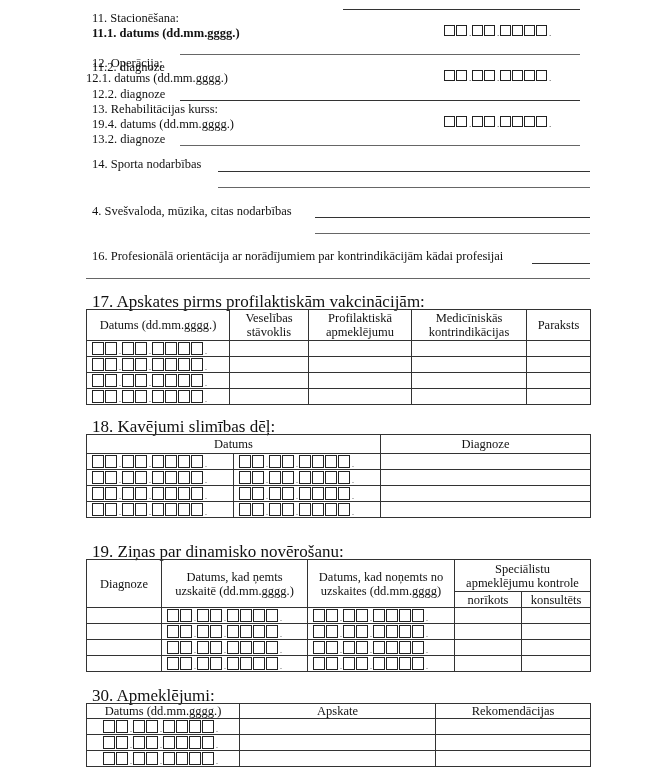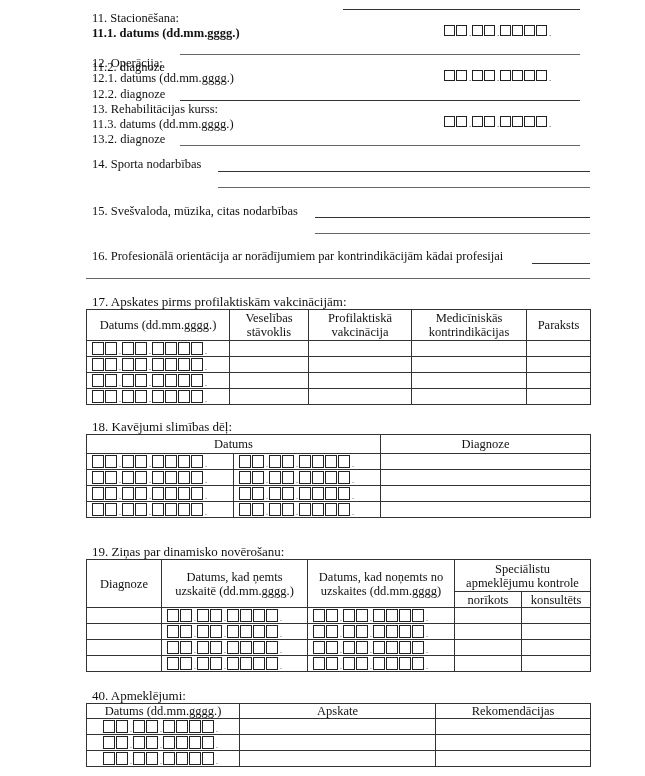--- a/index.html
+++ b/index.html
@@ -48,7 +48,7 @@
 <div class="hline thin" style="left:180px; top:54px; width:400px;"></div>
 
 <div class="lbl" style="left:92px; top:56px;">12. Operācija:</div>
-<div class="lbl" style="left:92px; top:71px;">12.1. datums (dd.mm.gggg.)</div>
+<div class="lbl" style="left:86px; top:71px;">12.1. datums (dd.mm.gggg.)</div>
 <div class="abs dbox" style="left:444px; top:70px;">
   <span class="b"></span>
     <span class="b"></span>

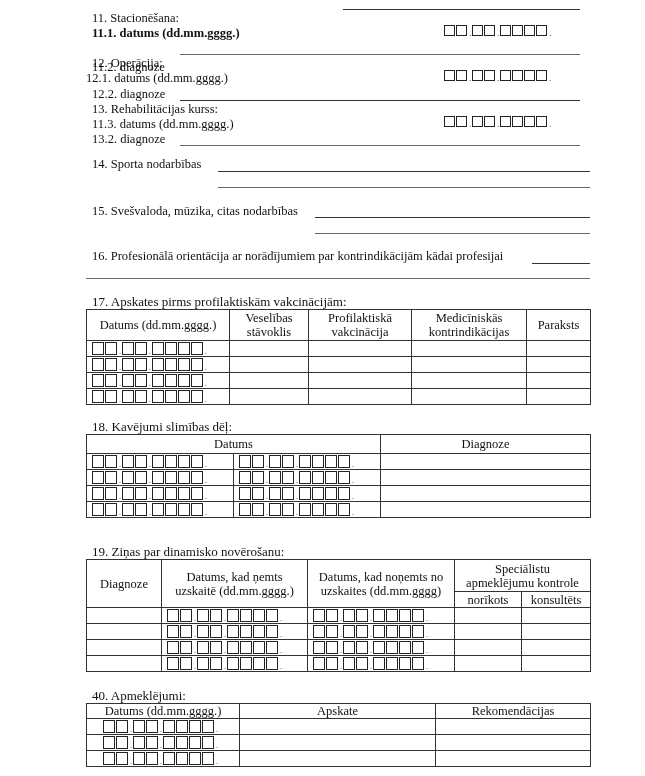--- a/index.html
+++ b/index.html
@@ -66,7 +66,7 @@
 <div class="hline" style="left:180px; top:100px; width:400px;"></div>
 
 <div class="lbl" style="left:92px; top:102px;">13. Rehabilitācijas kurss:</div>
-<div class="lbl" style="left:92px; top:117px;">11.3. datums (dd.mm.gggg.)</div>
+<div class="lbl" style="left:92px; top:117px;">19.4. datums (dd.mm.gggg.)</div>
 <div class="abs dbox" style="left:444px; top:116px;">
   <span class="b"></span>
     <span class="b"></span>

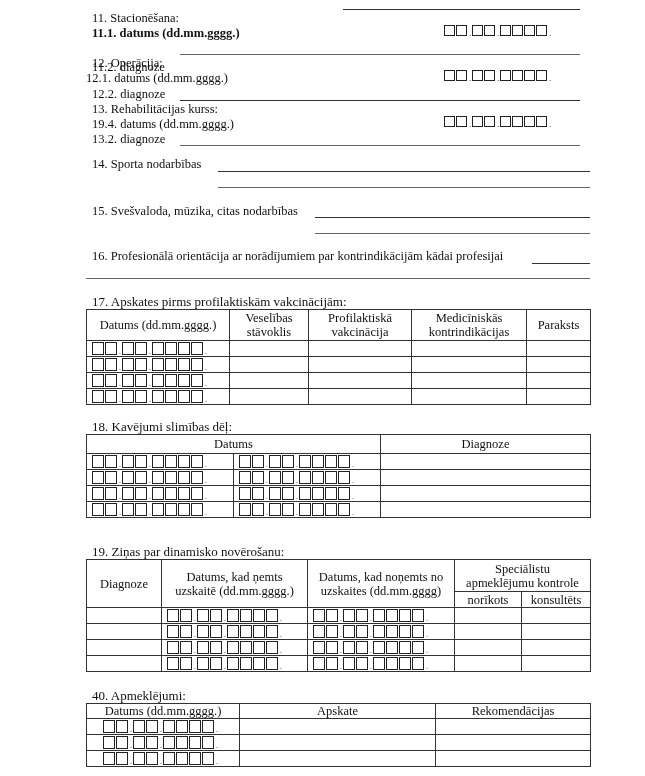--- a/index.html
+++ b/index.html
@@ -87,7 +87,7 @@
 <div class="hline" style="left:218px; top:171px; width:372px;"></div>
 <div class="hline thin" style="left:218px; top:187px; width:372px;"></div>
 
-<div class="lbl" style="left:92px; top:204px;">15. Svešvaloda, mūzika, citas nodarbības</div>
+<div class="lbl" style="left:92px; top:204px;">4. Svešvaloda, mūzika, citas nodarbības</div>
 <div class="hline" style="left:315px; top:217px; width:275px;"></div>
 <div class="hline thin" style="left:315px; top:233px; width:275px;"></div>
 

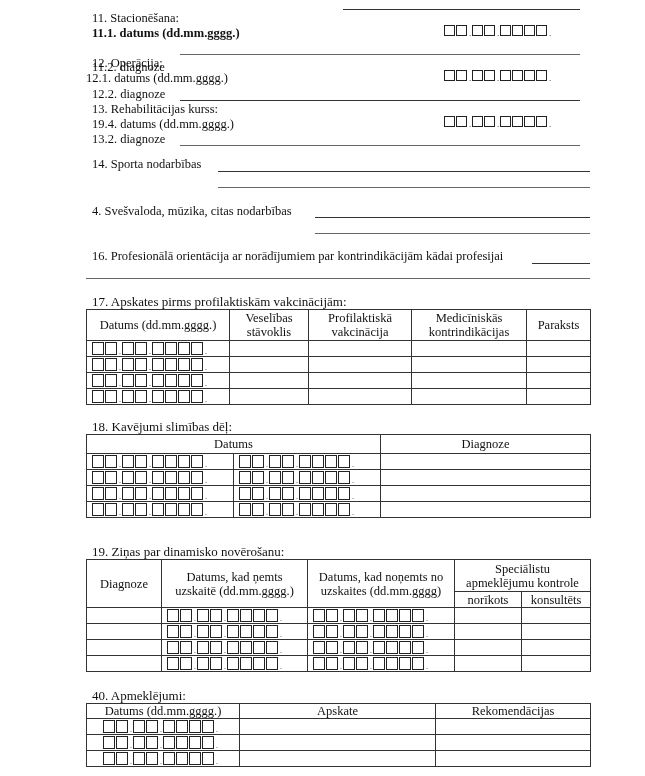--- a/index.html
+++ b/index.html
@@ -22,7 +22,7 @@
   .cellbox { display:flex; align-items:center; justify-content:flex-start; padding-left:5px; height:15px; }
   .cellbox .b { display:inline-block; width:12px; height:13px; border:1.6px solid #222; margin-right:1px; box-sizing:border-box; }
   .cellbox .dot { display:inline-block; width:4px; font-size:8px; line-height:8px; align-self:flex-end; }
-  .sec-title { position:absolute; white-space:nowrap; font-size:13px; line-height:15px; }
+  .sec-title { position:absolute; white-space:nowrap; font-size:17px; line-height:15px; }
 </style>
 </head>
 <body>

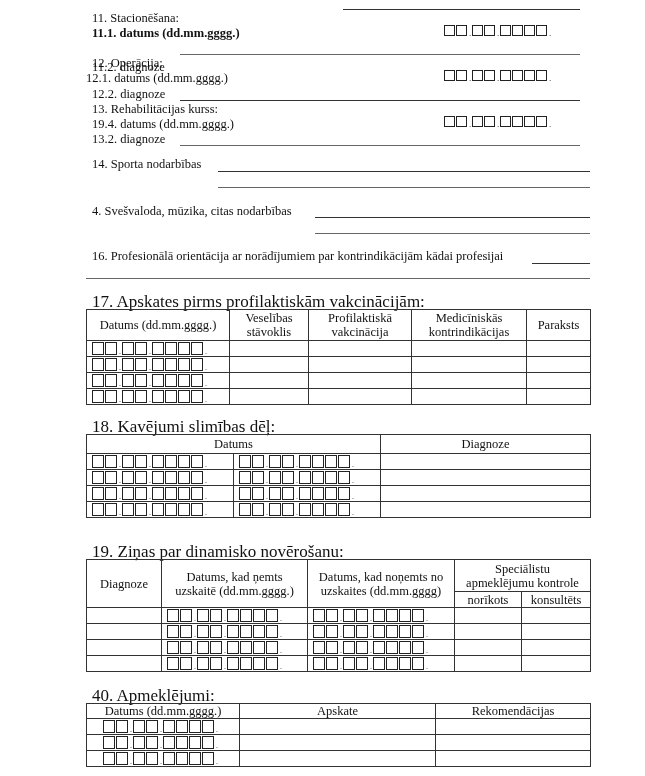--- a/index.html
+++ b/index.html
@@ -108,7 +108,7 @@
       <tr style="height:31px;">
     <th><span>Datums (dd.mm.gggg.)</span></th>
     <th><span>Veselības</span><br><span>stāvoklis</span></th>
-    <th><span>Profilaktiskā</span><br><span>vakcinācija</span></th>
+    <th><span>Profilaktiskā</span><br><span>apmeklējumu</span></th>
     <th><span>Medicīniskās</span><br><span>kontrindikācijas</span></th>
     <th><span>Paraksts</span></th>
   </tr>

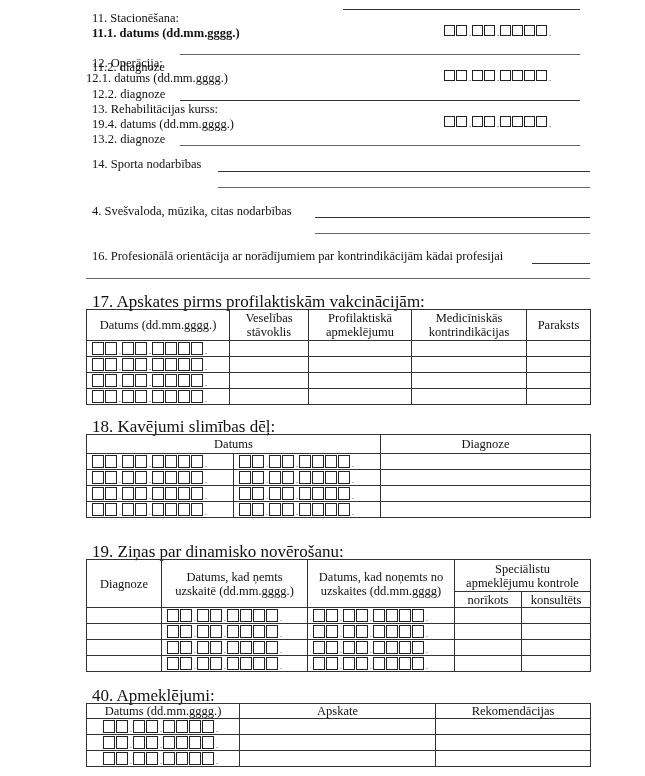--- a/index.html
+++ b/index.html
@@ -509,7 +509,7 @@
 </tbody>
   </table>
 
-<div class="sec-title" style="left:92px; top:688px;">40. Apmeklējumi:</div>
+<div class="sec-title" style="left:92px; top:688px;">30. Apmeklējumi:</div>
 <table class="grid" style="left:86px; top:703px; width:504px;">
   <colgroup>
       <col style="width:153px">

